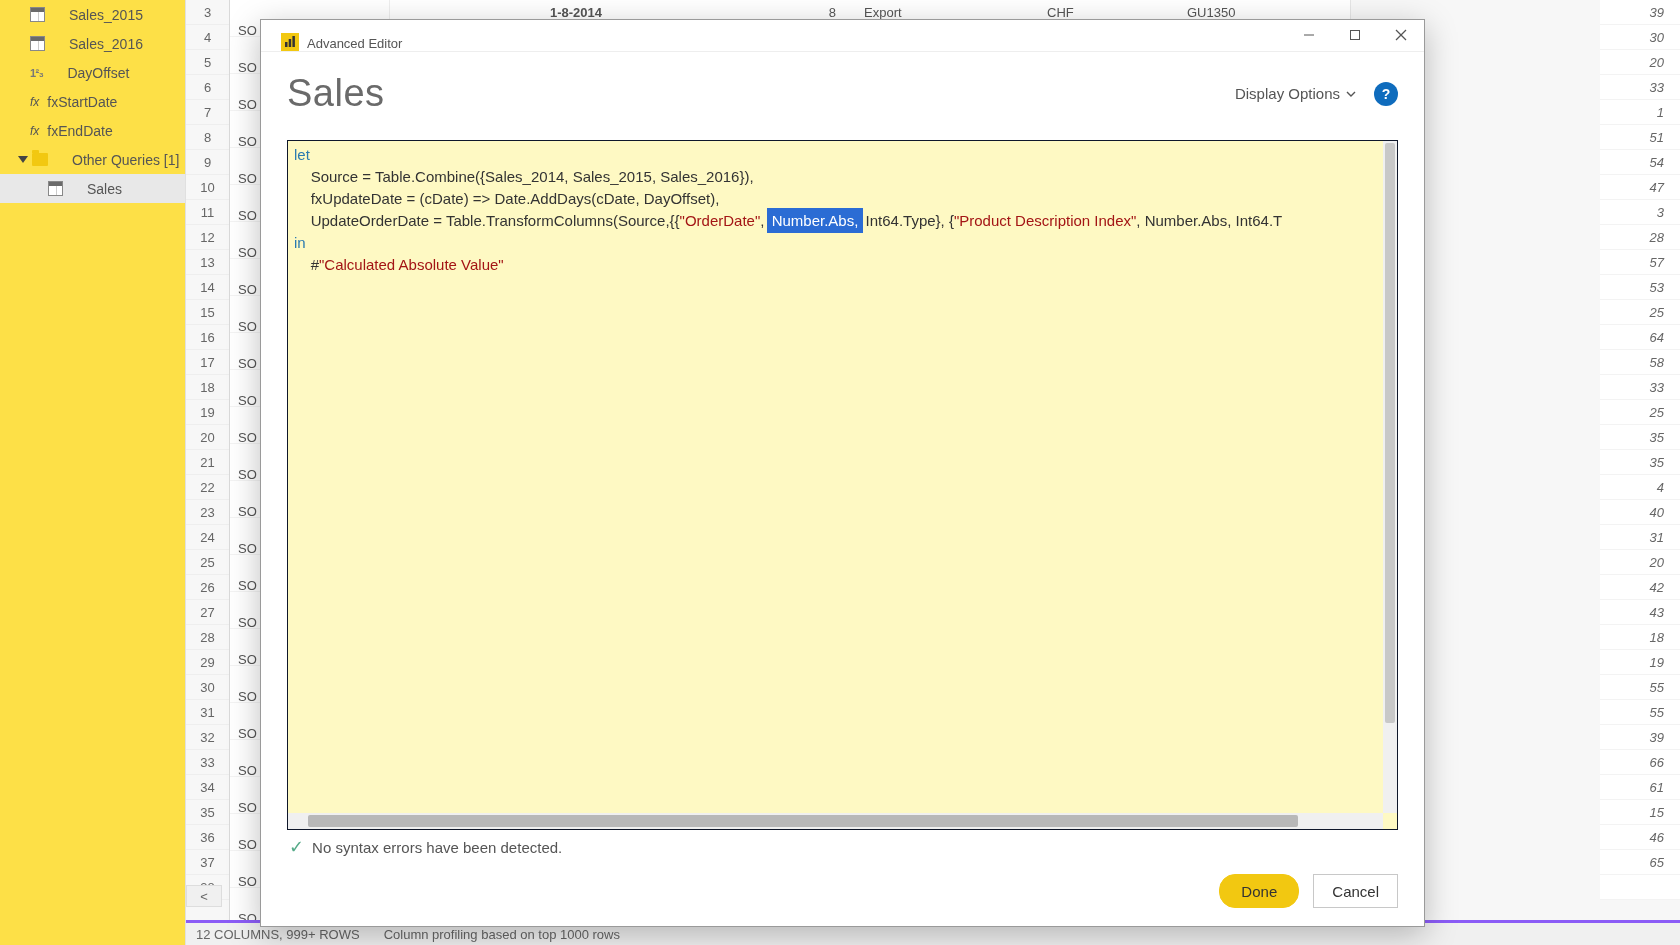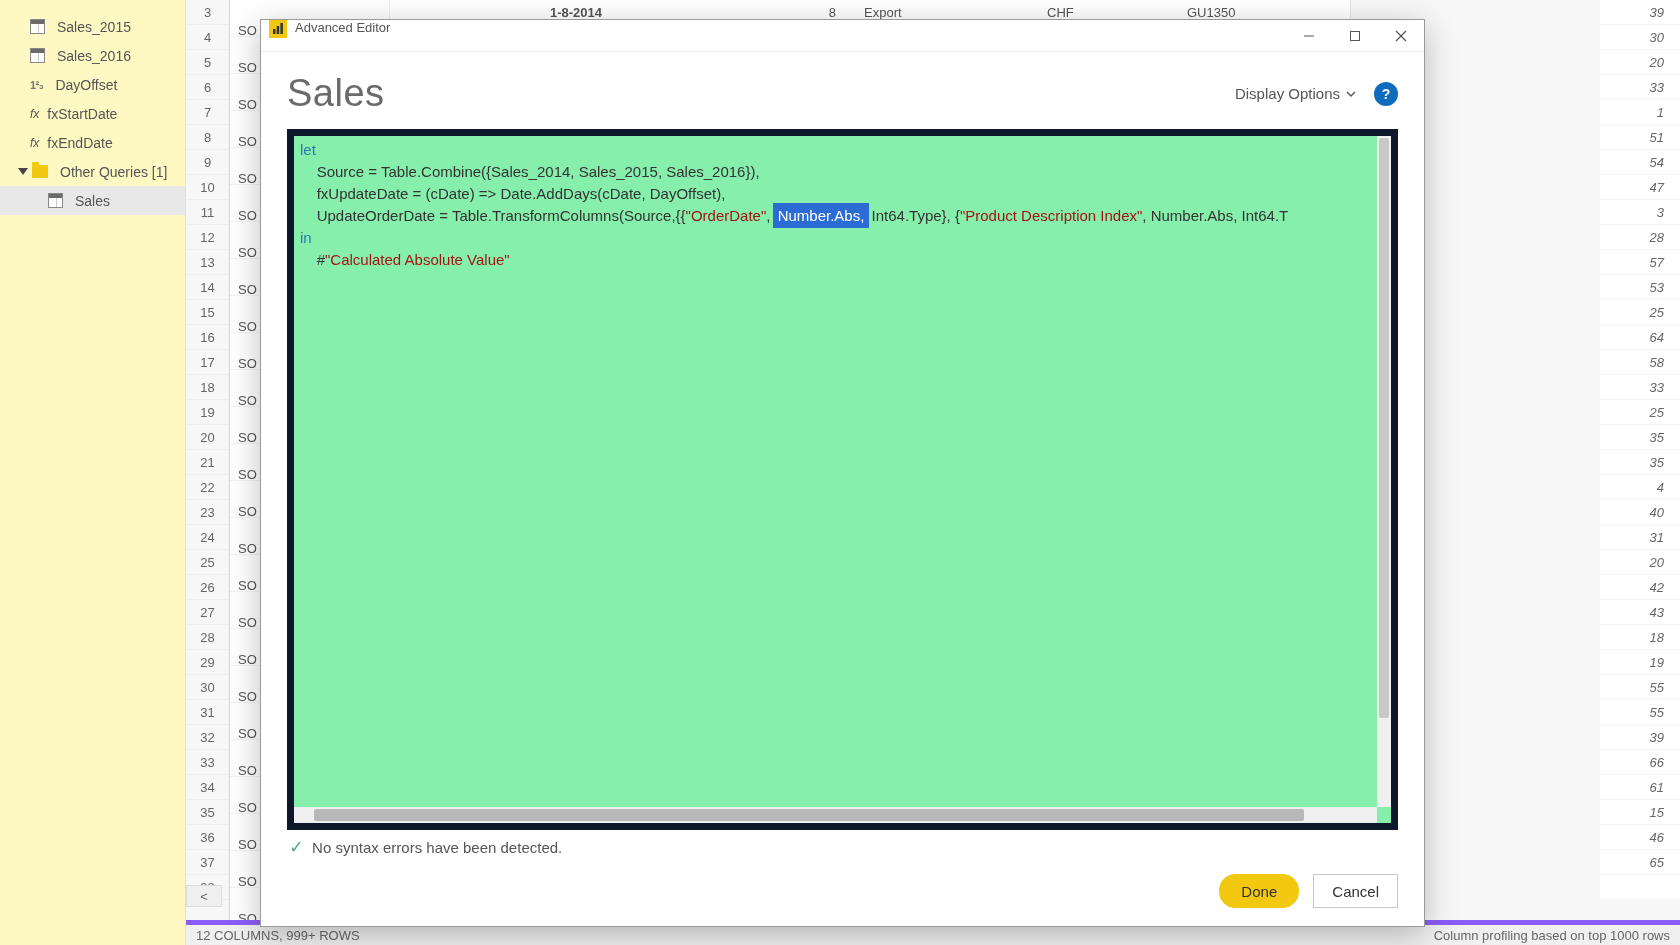--- a/index.html
+++ b/index.html
@@ -7,7 +7,7 @@
   .app { display: flex; width: 100%; height: 100%; position: relative; }
 
   
-  .tree { width: 186px; background: #fef9c3; flex: 0 0 186px; border-right: 1px solid #e0e0e0; padding-top: 12px; }
+  .tree { width: 186px; background: #fde047; flex: 0 0 186px; border-right: 1px solid #e0e0e0; padding-top: 0; }
   .tree-item { display: flex; align-items: center; height: 29px; padding-left: 30px; font-size: 14px; color: #555; cursor: pointer; }
   .tree-item.selected { background: #e8e8e8; }
   .tree-group { display: flex; align-items: center; height: 29px; padding-left: 18px; font-size: 14px; color: #555; cursor: pointer; }

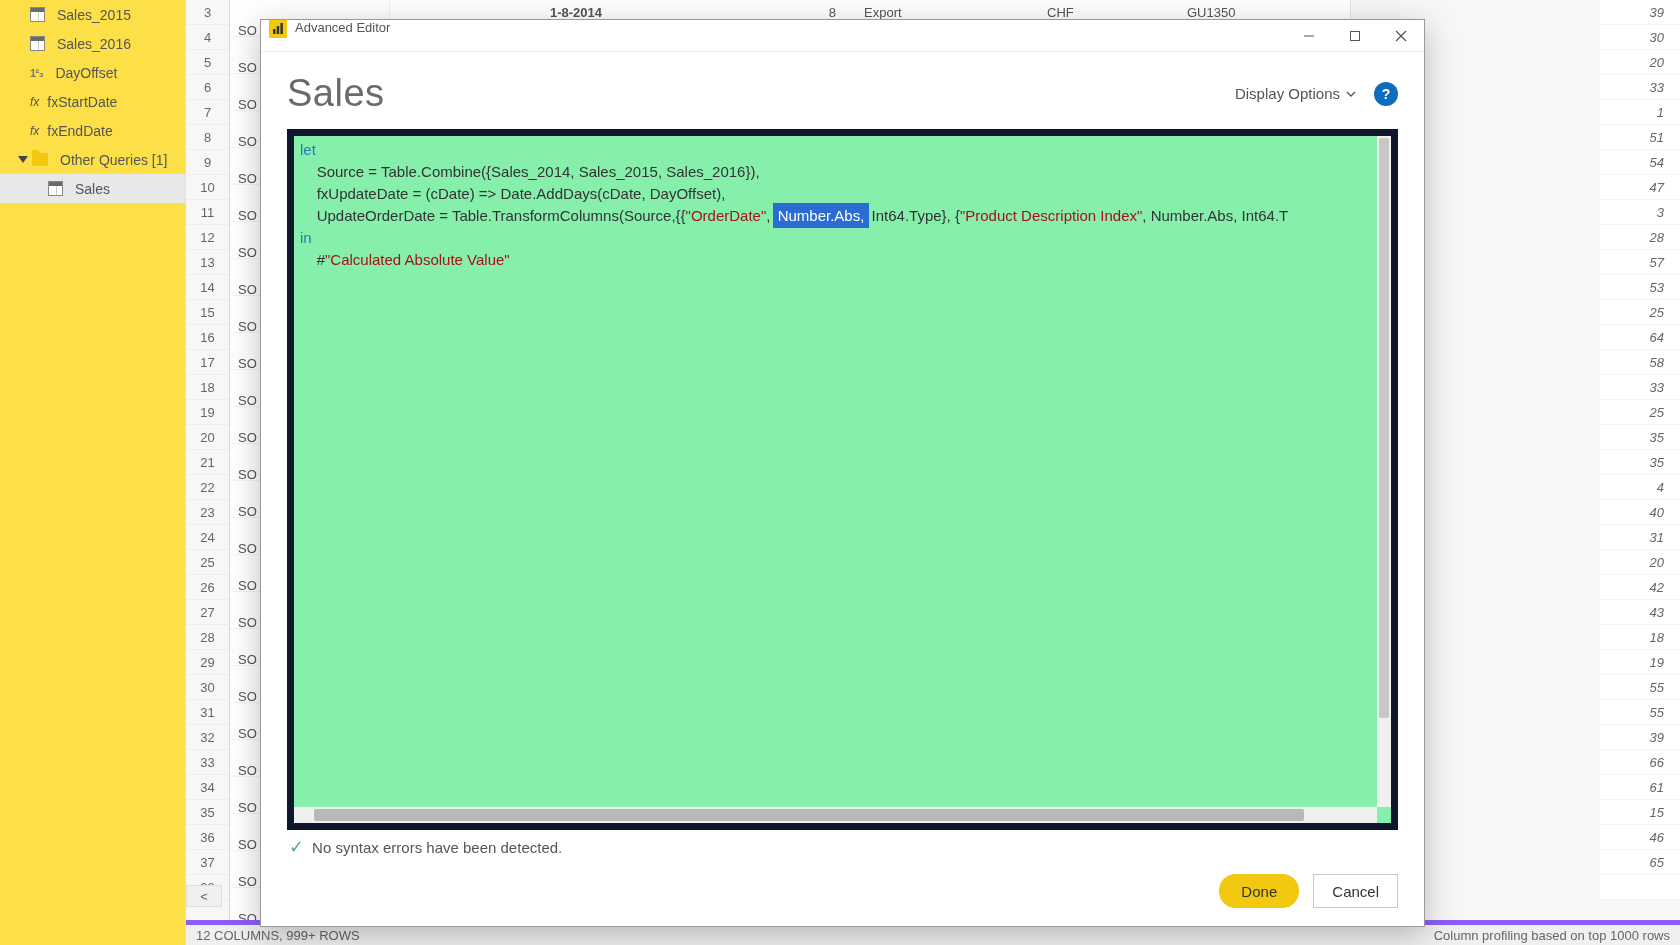--- a/index.html
+++ b/index.html
@@ -38,7 +38,7 @@
 
   
   .dialog { position: absolute; left: 260px; top: 19px; width: 1165px; height: 908px; background: #fff; border: 1px solid #9a9a9a; box-shadow: 0 8px 30px rgba(0,0,0,0.25); display: flex; flex-direction: column; z-index: 10; }
-  .dlg-titlebar { height: 32px; background: #fff; display: flex; align-items: flex-start; padding-left: 8px; border-bottom: 1px solid #eee; flex: 0 0 32px; }
+  .dlg-titlebar { height: 32px; background: #fff; display: flex; align-items: flex-end; padding-left: 20px; border-bottom: 1px solid #eee; flex: 0 0 32px; }
   .dlg-logo { width: 18px; height: 18px; background: #f2c811; margin-right: 8px; display:flex; align-items:center; justify-content:center;}
   .dlg-logo svg { width:12px; height:12px; }
   .dlg-title { font-size: 13px; color: #555; }

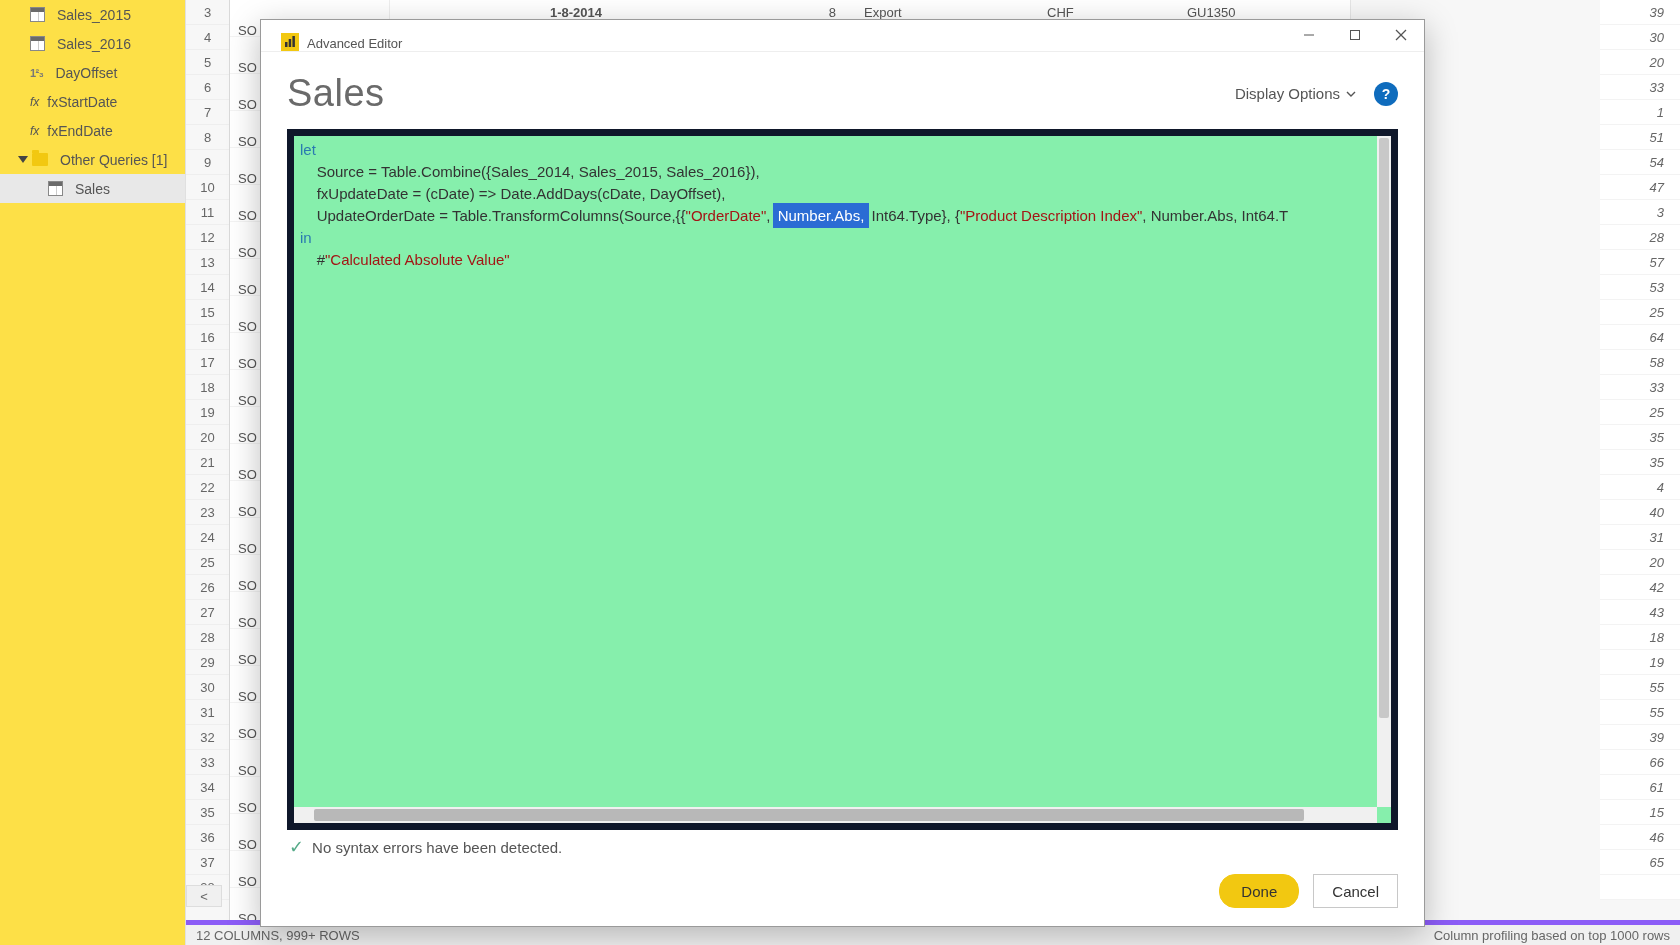--- a/index.html
+++ b/index.html
@@ -12,7 +12,7 @@
   .tree-item.selected { background: #e8e8e8; }
   .tree-group { display: flex; align-items: center; height: 29px; padding-left: 18px; font-size: 14px; color: #555; cursor: pointer; }
   .tree-group .triangle { width: 0; height: 0; border-left: 5px solid transparent; border-right: 5px solid transparent; border-top: 7px solid #444; margin-right: 4px; }
-  .tree-icon { display: inline-flex; margin-right: 12px; }
+  .tree-icon { display: inline-flex; margin-right: 24px; }
   .folder-icon { width: 16px; height: 13px; background: #f2c811; border-radius: 1px; position: relative; }
   .folder-icon::before { content: ""; position: absolute; top: -3px; left: 0; width: 7px; height: 3px; background: #f2c811; border-radius: 1px 1px 0 0; }
   .table-icon { width: 15px; height: 15px; border: 1px solid #888; position: relative; background: #fff; }

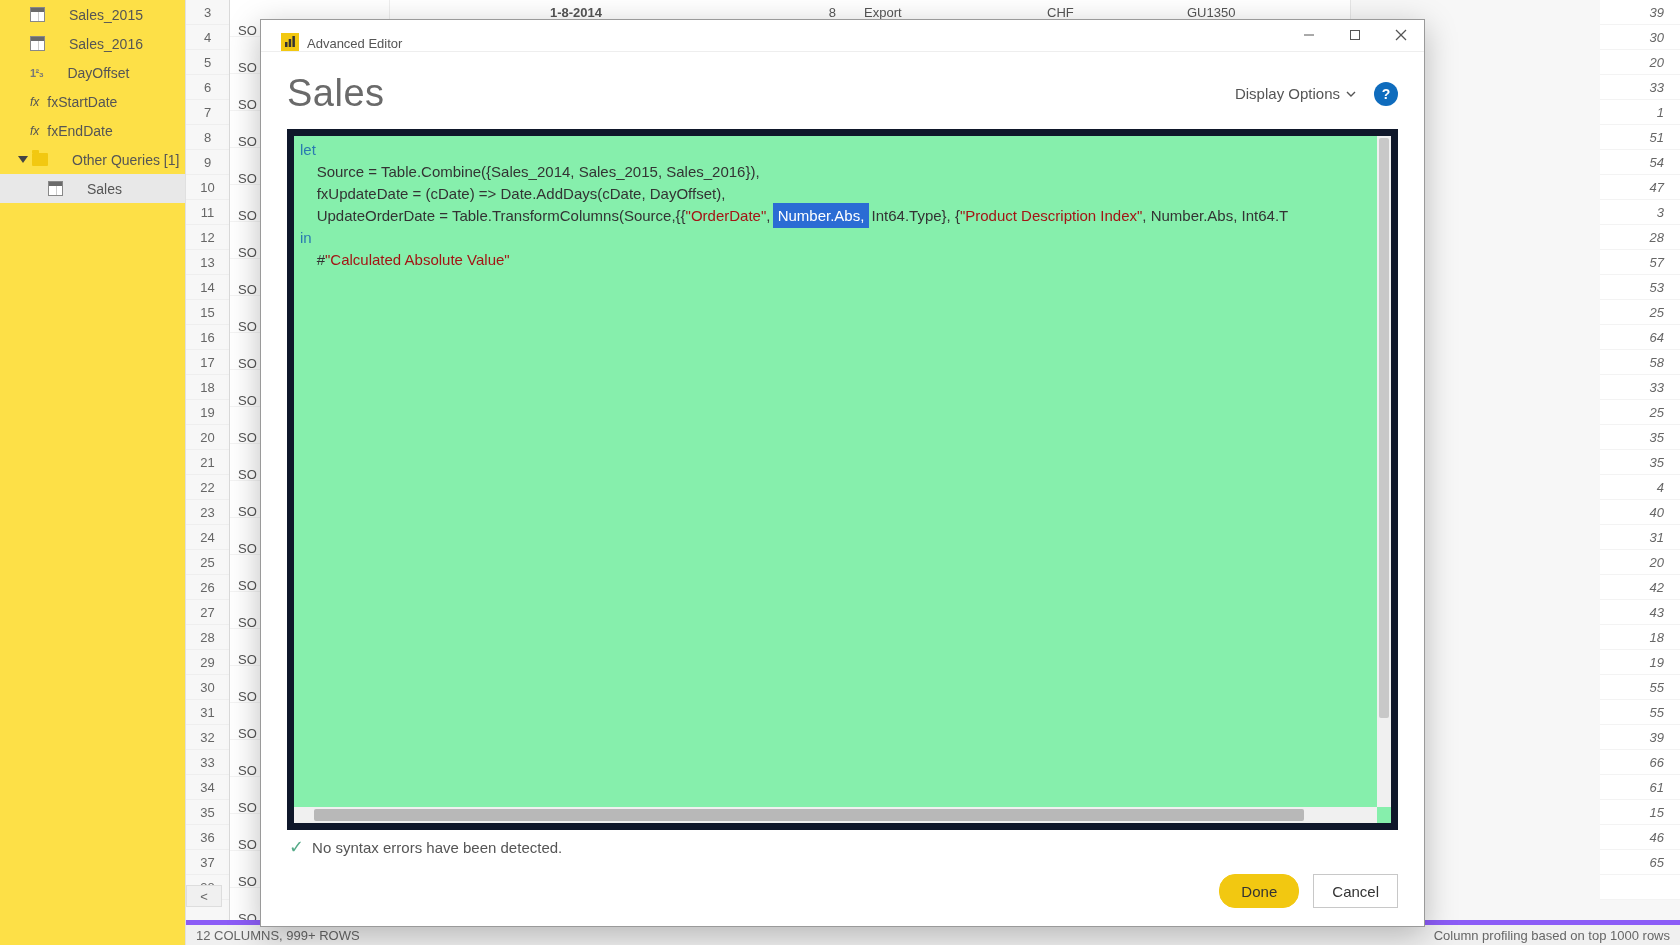--- a/index.html
+++ b/index.html
@@ -52,7 +52,7 @@
   .display-options { font-size: 15px; color: #555; display:flex; align-items:center; gap:6px; cursor:pointer;}
   .help-btn { width:24px; height:24px; border-radius:50%; background:#0f6cbd; color:#fff; display:flex; align-items:center; justify-content:center; font-size:14px; font-weight:bold; cursor:pointer;}
   
-  .editor-wrap { flex:1; border:7px solid #0f172a; position:relative; overflow:hidden; background:#86efac; }
+  .editor-wrap { flex:1; border:1px solid #0f172a; position:relative; overflow:hidden; background:#fef9c3;margin-top:11px; }
   .editor { position:absolute; left:0; right:0; top:0; bottom:16px; padding: 4px 6px 6px 6px; font-family: Consolas, "Courier New", monospace; font-size: 15px; line-height: 20px; white-space: pre; overflow:hidden; color:#333;}
   .kw { color: #2a7ab0; }
   .str { color: #a31515; }

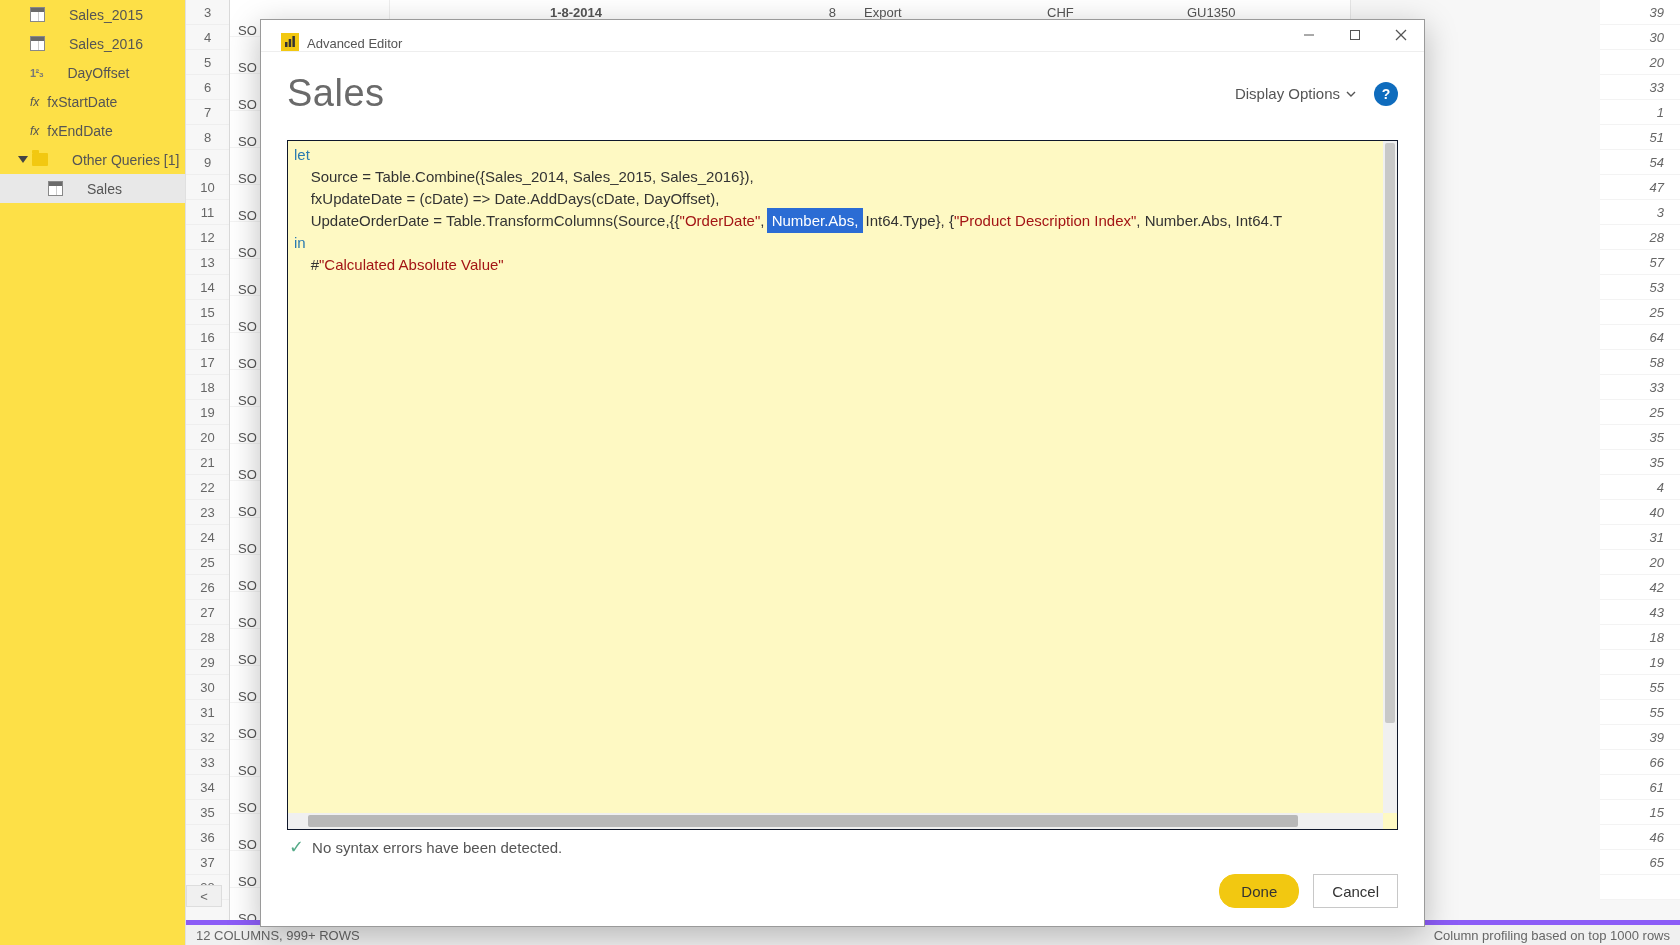--- a/index.html
+++ b/index.html
@@ -34,7 +34,7 @@
   .col-right { z-index:1; }
 
   .grid-scroll-left { position: absolute; left: 0; bottom: 38px; width: 36px; height: 22px; background: #f0f0f0; border: 1px solid #ddd; display:flex; align-items:center; justify-content:center; color:#666; font-size:13px; z-index:2;}
-  .statusbar { position: absolute; left: 0; right: 0; bottom: 0; height: 25px; background: #f0f0f0; border-top: 5px solid #8b5cf6; display: flex; align-items: center; padding: 0 10px; font-size: 13px; color: #666; gap: 24px; justify-content: space-between; }
+  .statusbar { position: absolute; left: 0; right: 0; bottom: 0; height: 25px; background: #f0f0f0; border-top: 3px solid #8b5cf6; display: flex; align-items: center; padding: 0 10px; font-size: 13px; color: #666; gap: 24px; }
 
   
   .dialog { position: absolute; left: 260px; top: 19px; width: 1165px; height: 908px; background: #fff; border: 1px solid #9a9a9a; box-shadow: 0 8px 30px rgba(0,0,0,0.25); display: flex; flex-direction: column; z-index: 10; }

